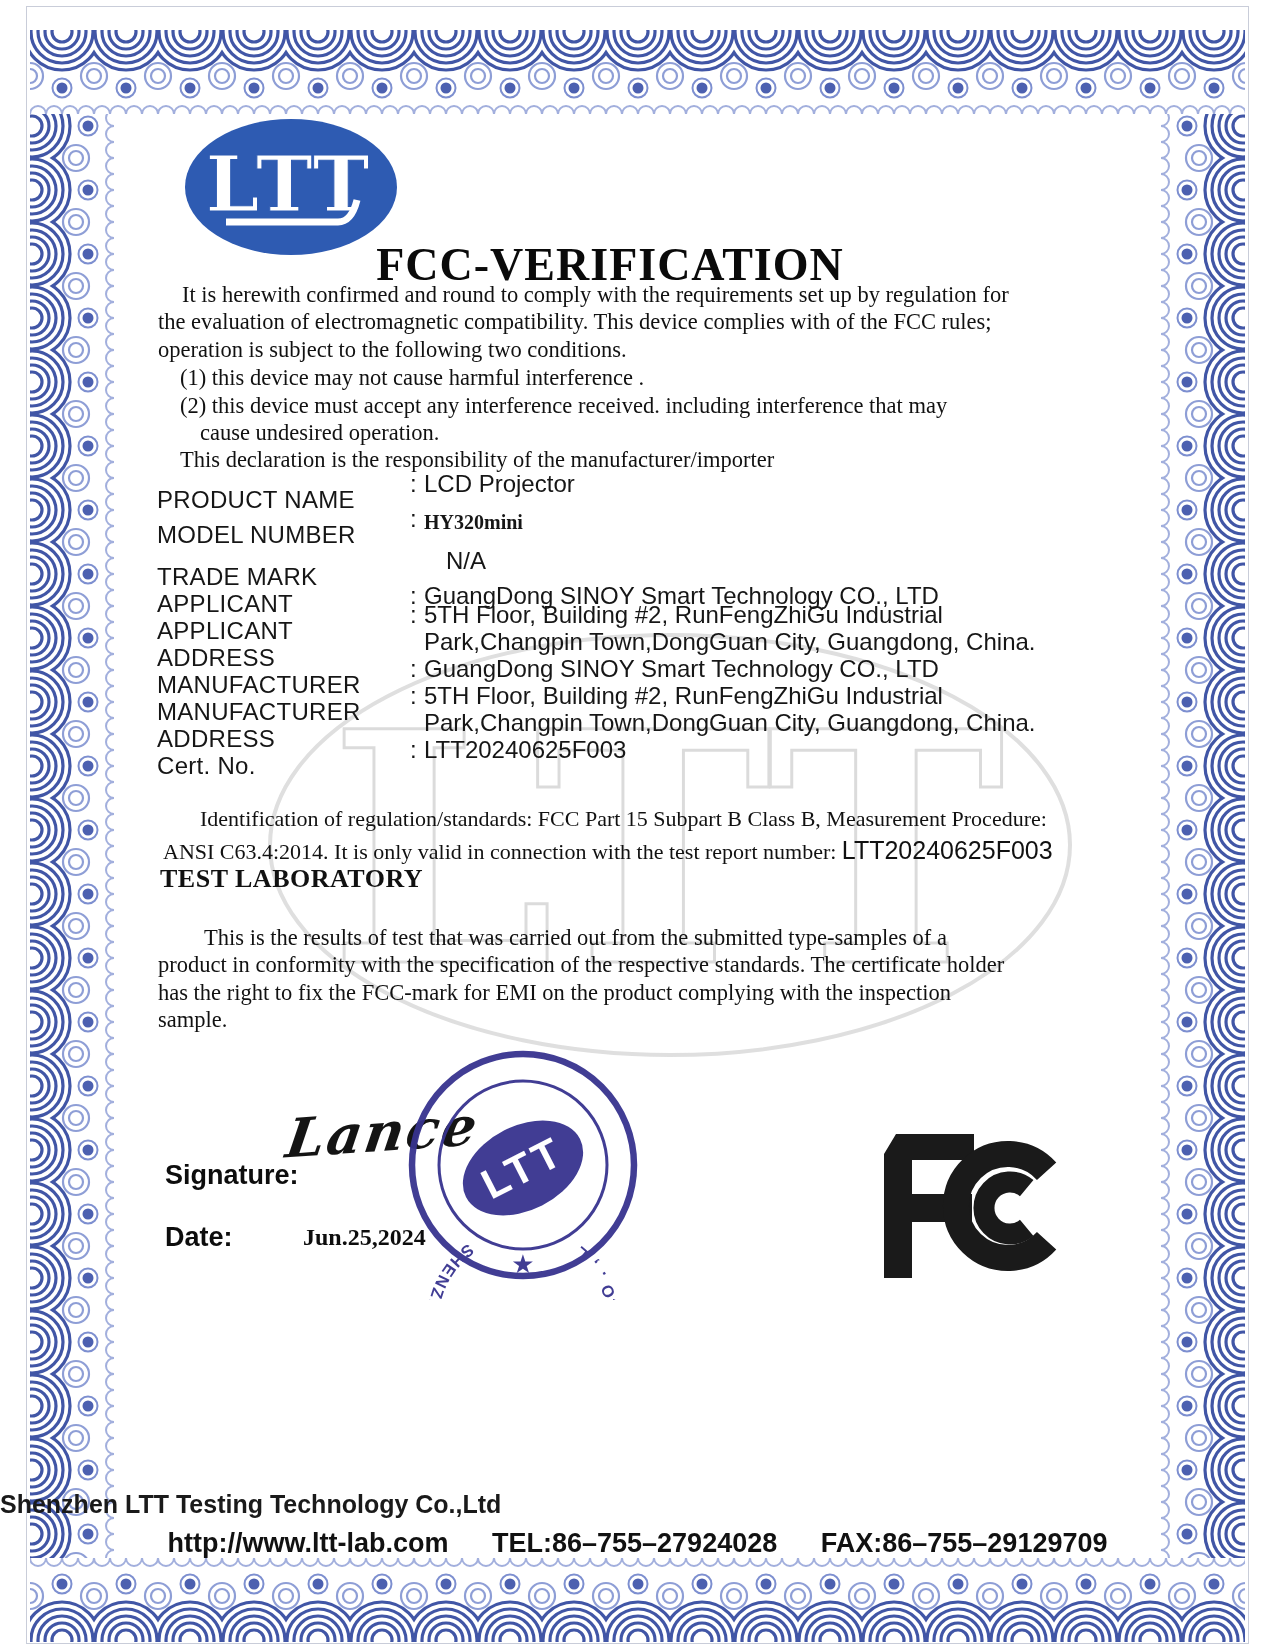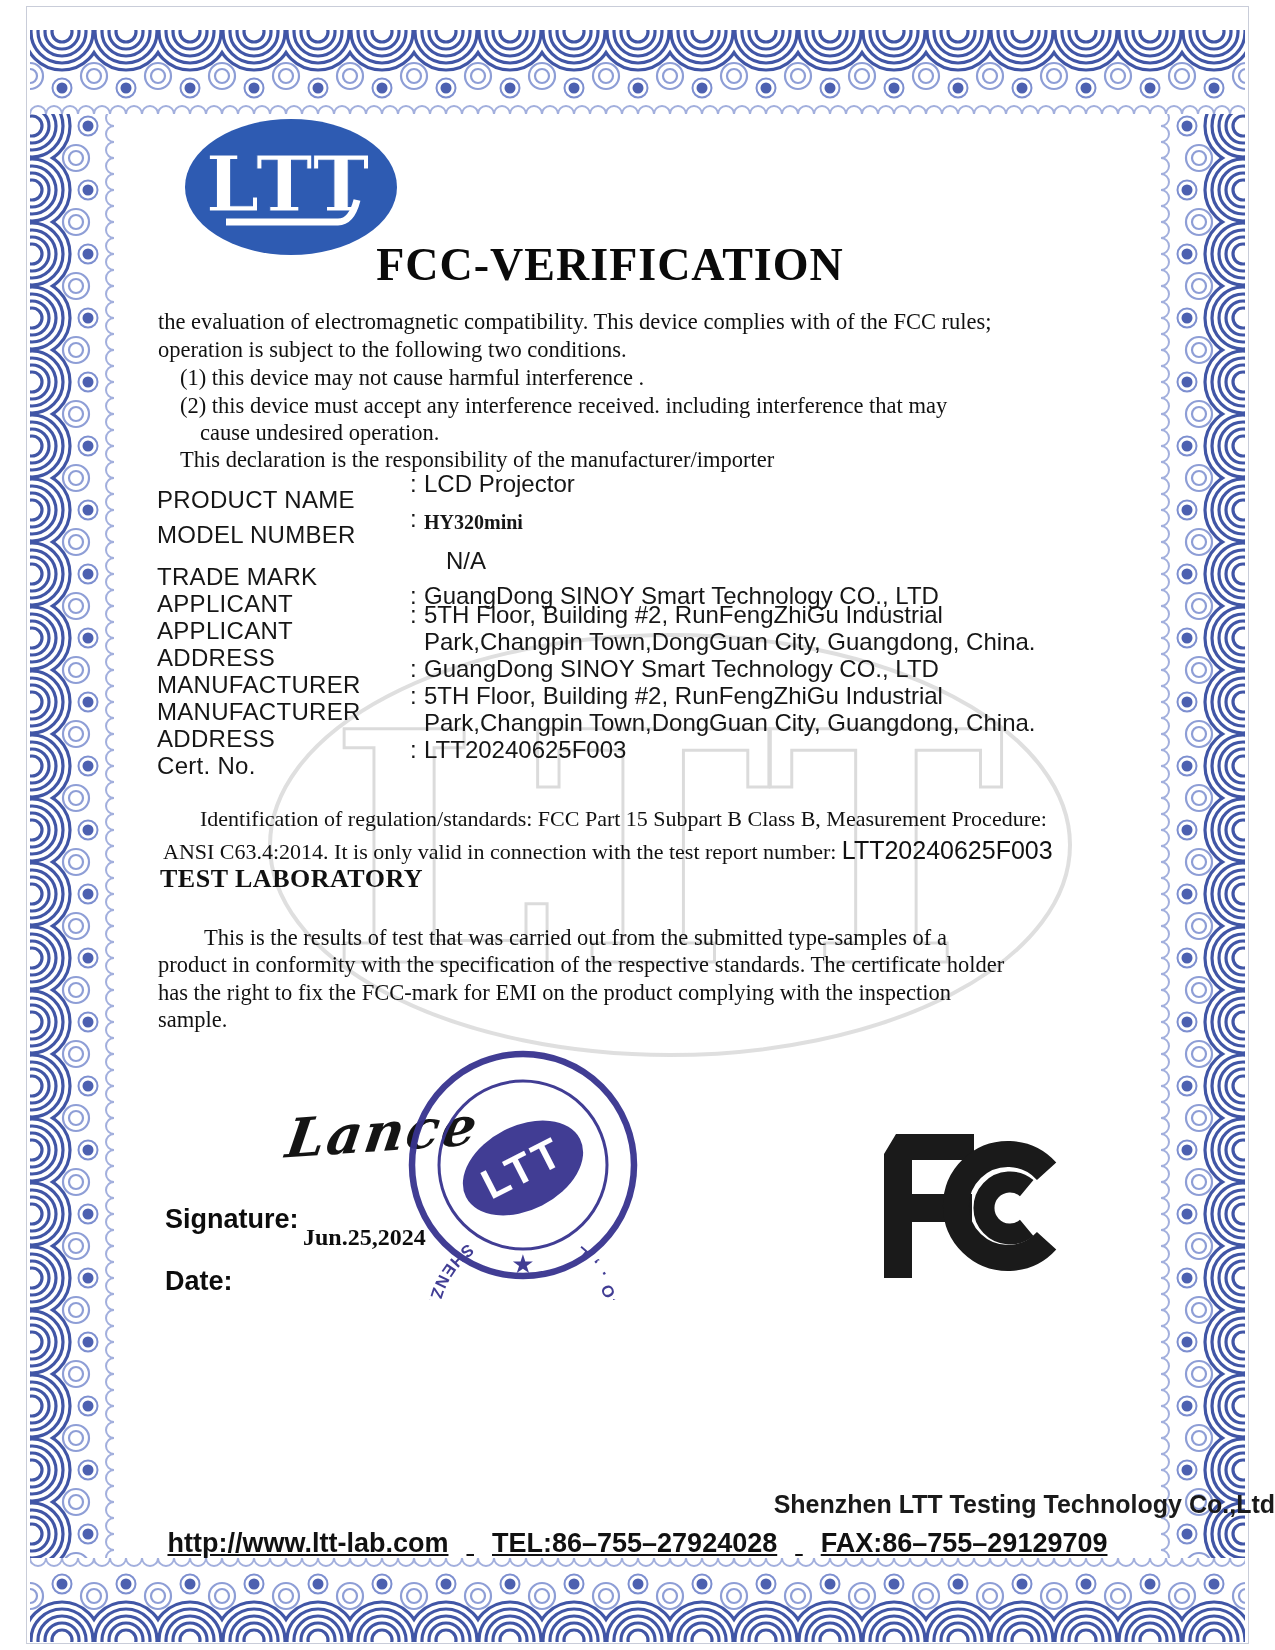--- a/index.html
+++ b/index.html
@@ -205,6 +205,7 @@
 
     <div class="abs title">FCC-VERIFICATION</div>
 
+    <div class="abs intro-line i0">It is herewith confirmed and round to comply with the requirements set up by regulation for</div>
     <div class="abs intro-line i1">the evaluation of electromagnetic compatibility. This device complies with of the FCC rules;</div>
     <div class="abs intro-line i2">operation is subject to the following two conditions.</div>
     <div class="abs intro-line i3">(1) this device may not cause harmful interference .</div>

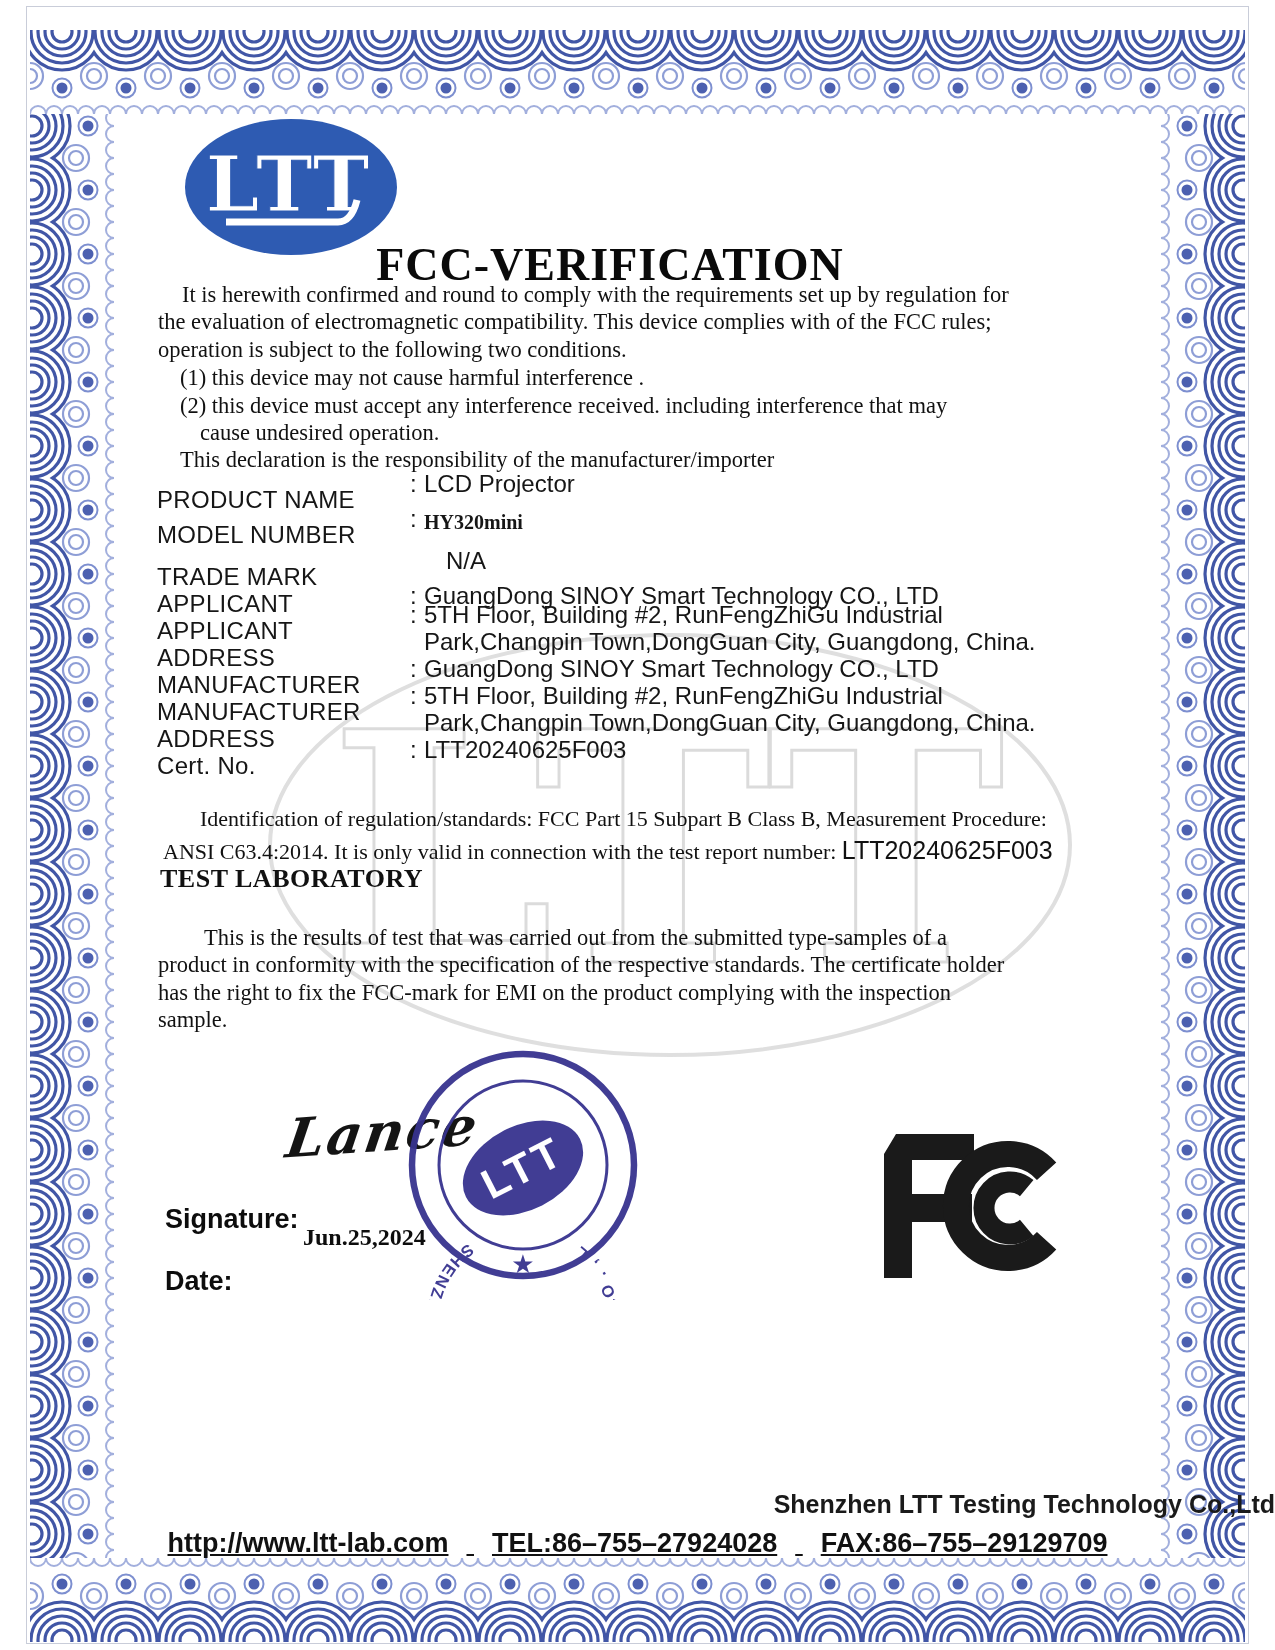--- a/index.html
+++ b/index.html
@@ -64,7 +64,7 @@
 
   
   .sig-label,.date-label{font-family:"Liberation Sans", sans-serif;font-weight:700;
-        font-size:27px;color:#0d0d0d;margin-top:44px;}
+        font-size:27px;color:#0d0d0d;}
   .sig-label{left:165px;top:1160px;}
   .date-label{left:165px;top:1222px;}
   .sig-script{left:288px;top:1100px;font-family:"DejaVu Serif", serif;font-style:italic;

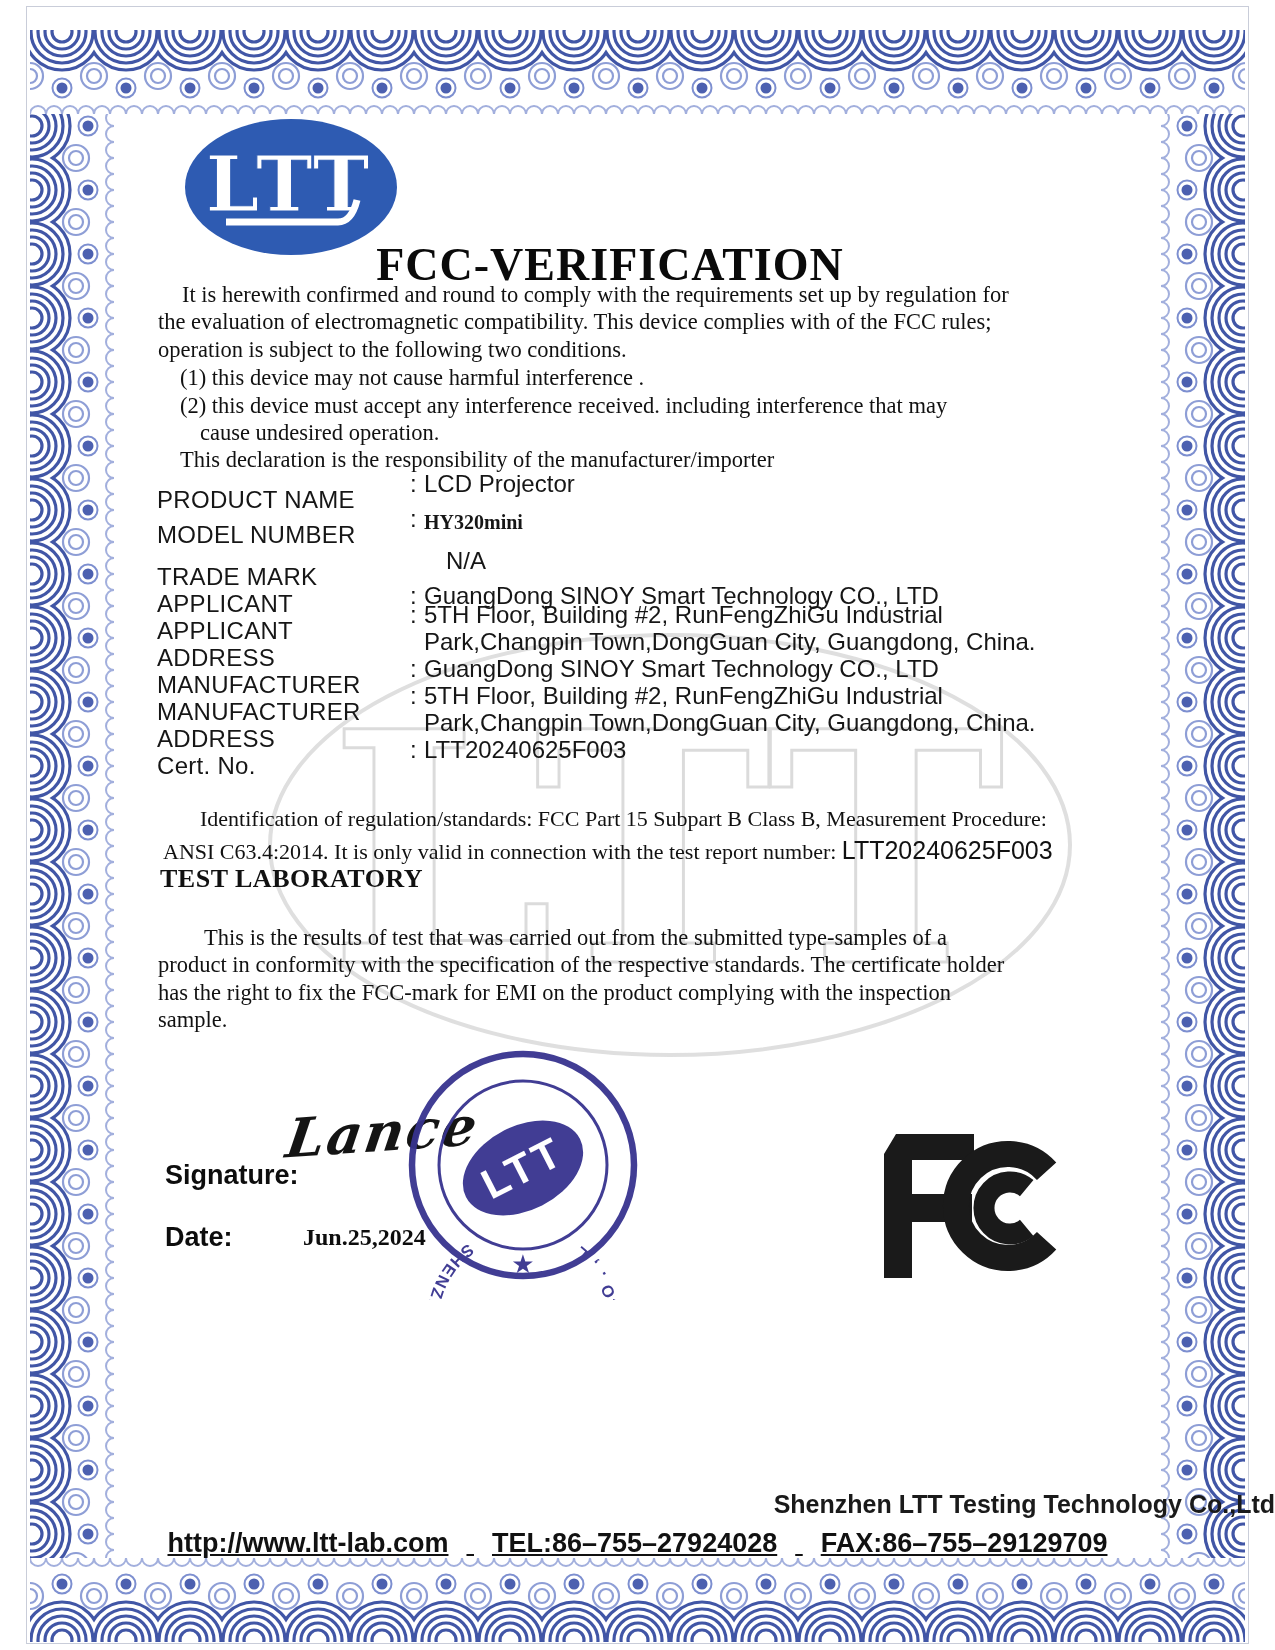--- a/index.html
+++ b/index.html
@@ -73,7 +73,7 @@
   .date-value{left:303px;top:1224px;font-weight:700;font-size:24px;color:#0d0d0d;}
 
   
-  .footer-company{left:0;top:1490px;width:1275px;text-align:right;
+  .footer-company{left:0;top:1490px;width:1275px;text-align:left;
         font-family:"Liberation Sans", sans-serif;font-weight:700;font-size:25px;color:#1a1a1a;}
   .footer-contact{left:0;top:1528px;width:1275px;text-align:center;
         font-family:"Liberation Sans", sans-serif;font-weight:700;font-size:27px;color:#111;text-decoration:underline;}

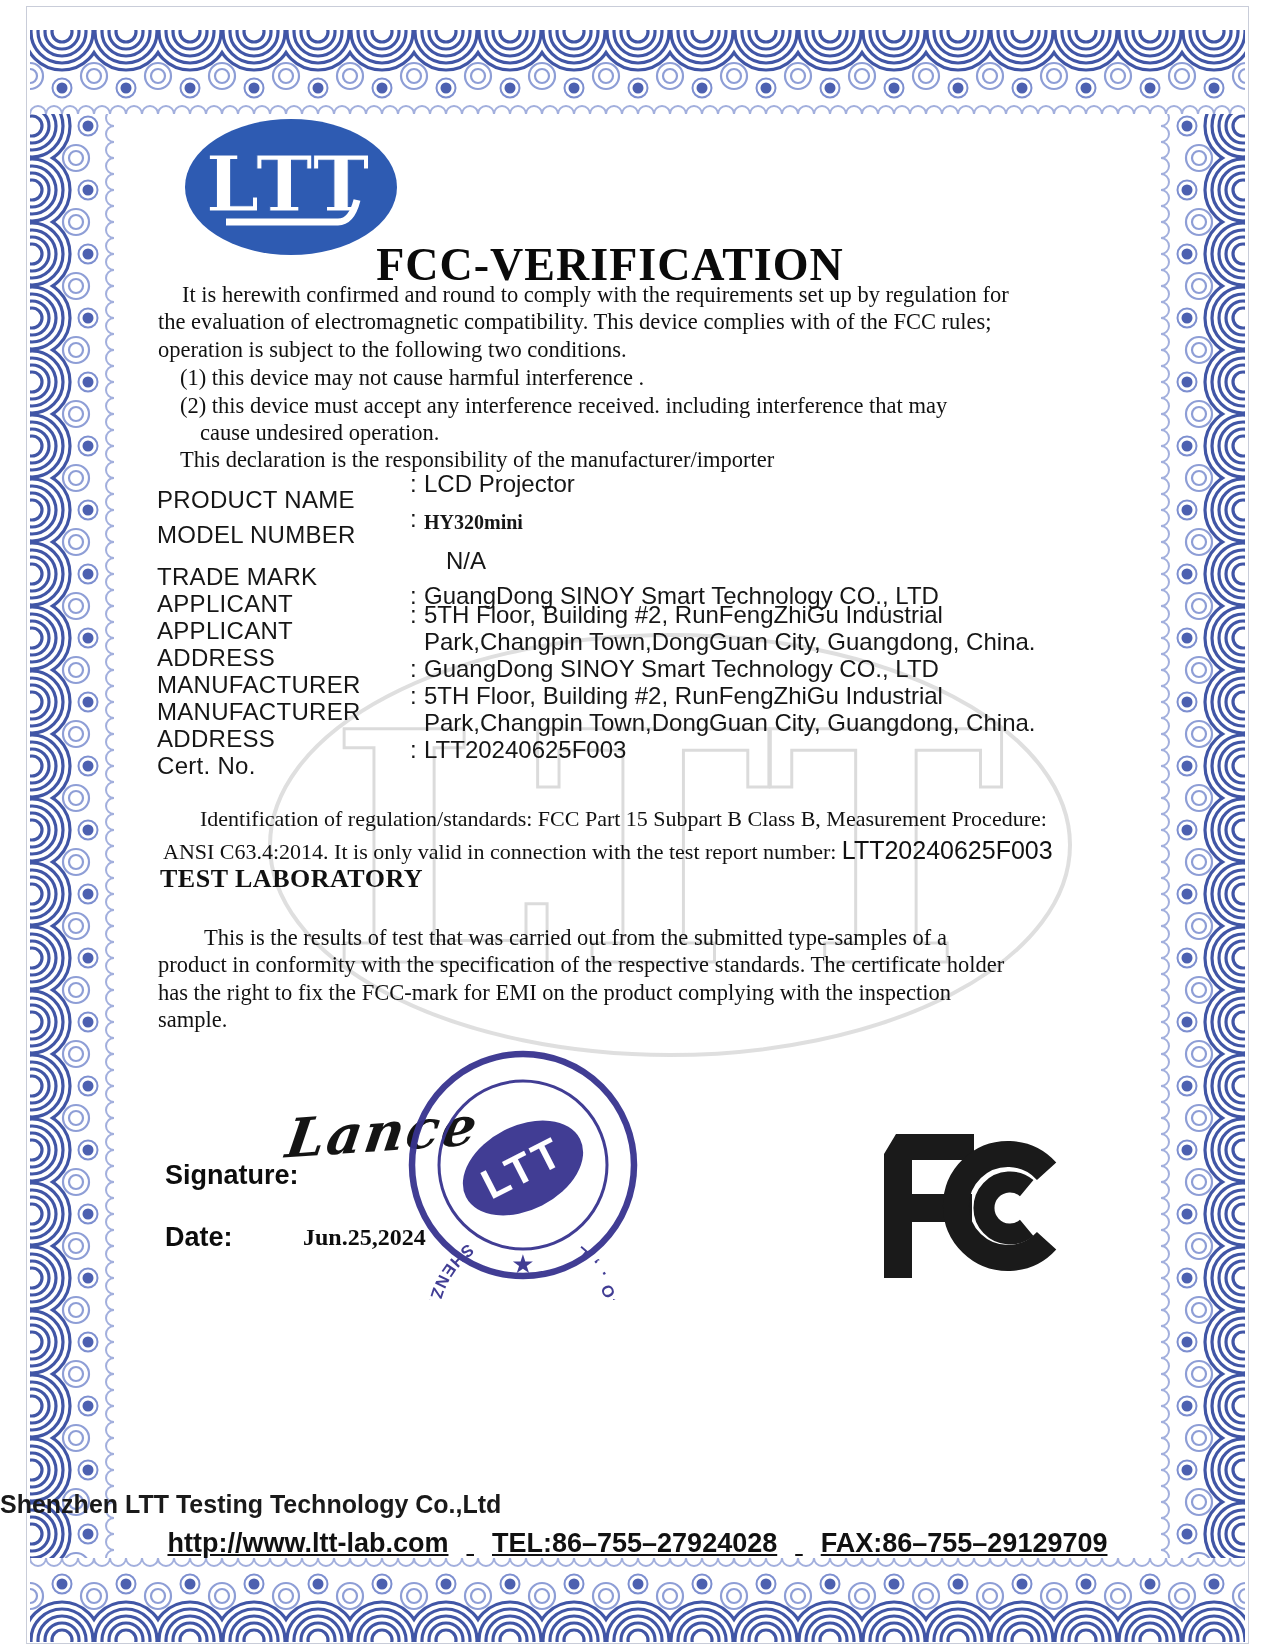--- a/index.html
+++ b/index.html
@@ -76,7 +76,7 @@
   .footer-company{left:0;top:1490px;width:1275px;text-align:left;
         font-family:"Liberation Sans", sans-serif;font-weight:700;font-size:25px;color:#1a1a1a;}
   .footer-contact{left:0;top:1528px;width:1275px;text-align:center;
-        font-family:"Liberation Sans", sans-serif;font-weight:700;font-size:27px;color:#111;text-decoration:underline;}
+        font-family:"Liberation Sans", sans-serif;font-weight:700;font-size:27px;color:#111;}
   .footer-contact span{margin:0 18px;}
 </style>
 </head>

